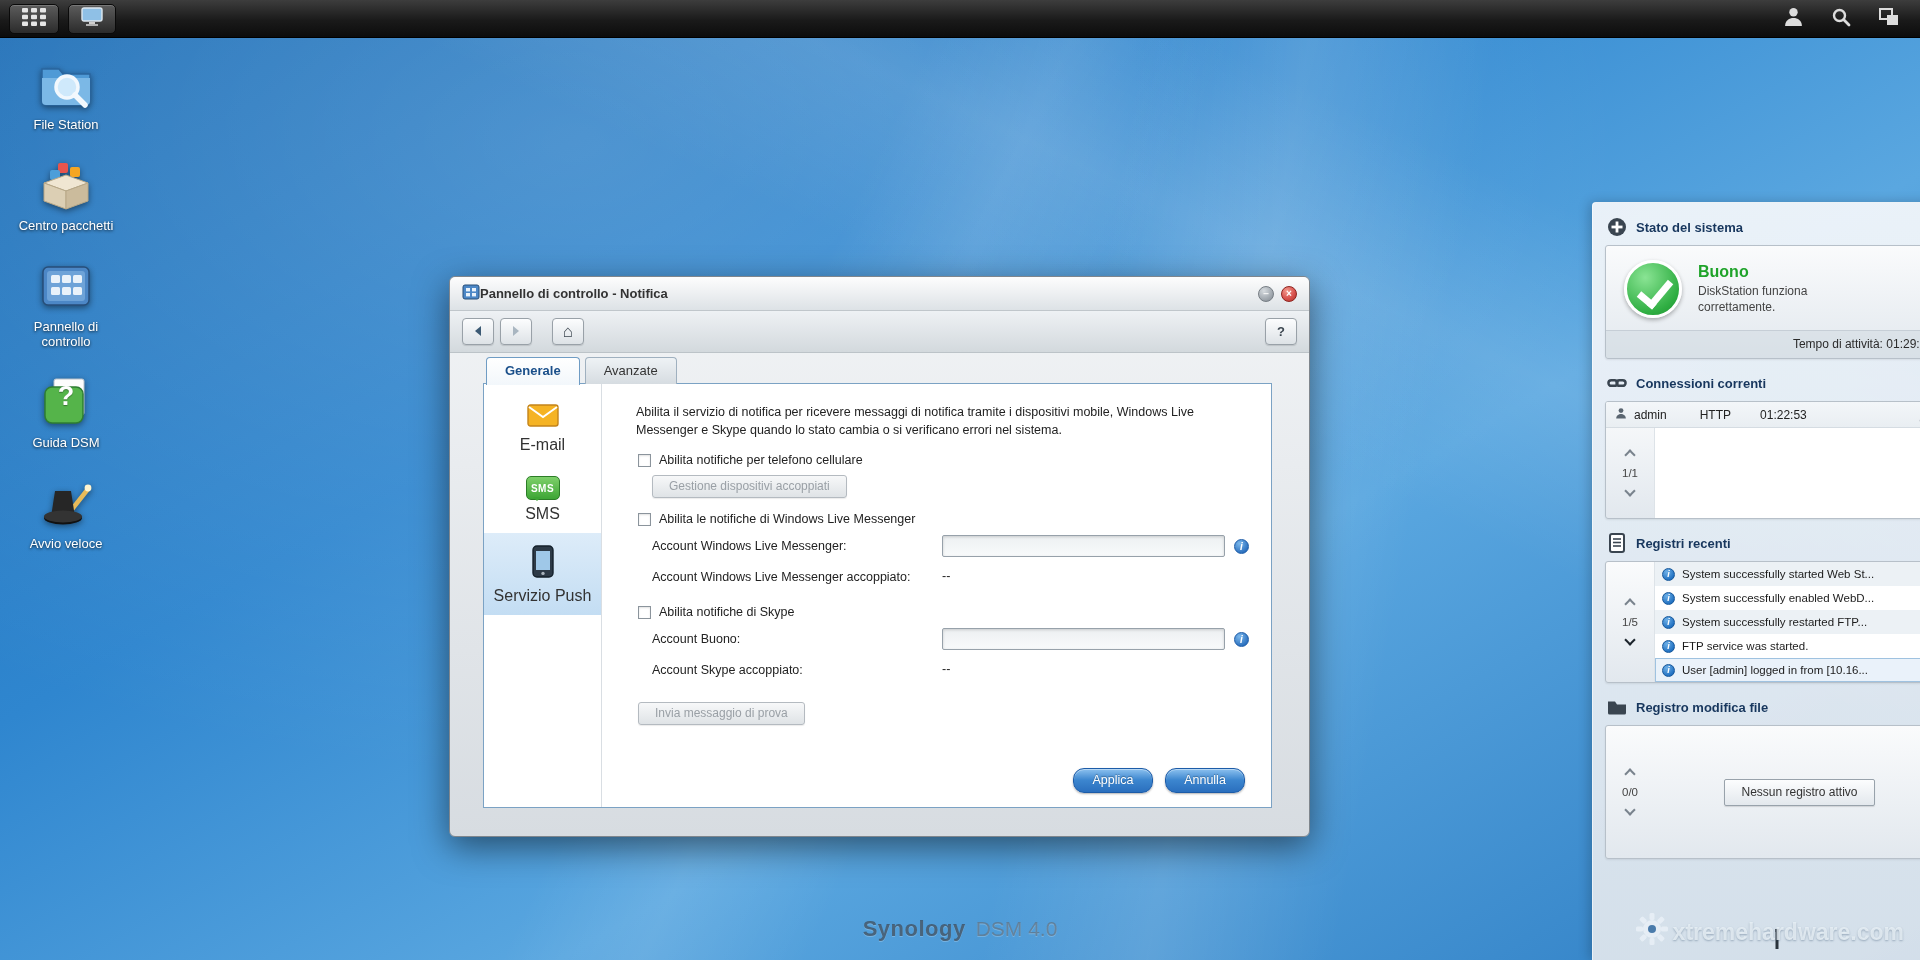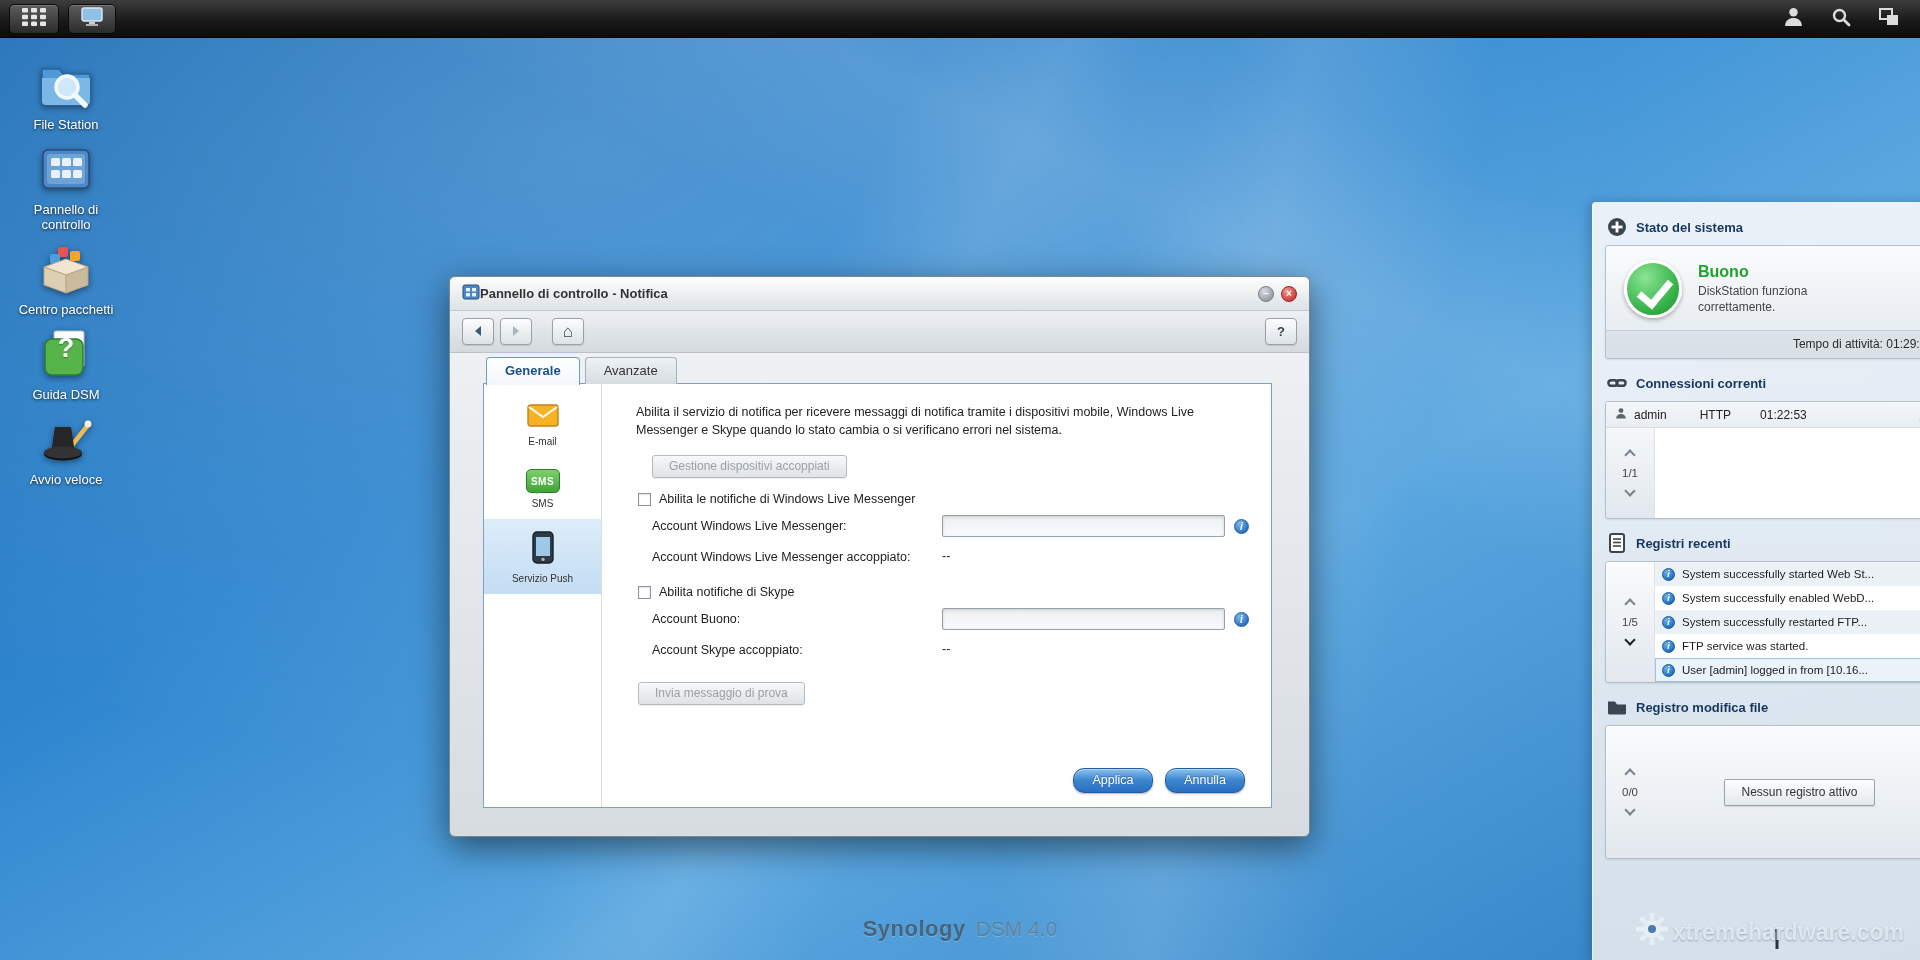--- a/index.html
+++ b/index.html
@@ -29,7 +29,7 @@
 
   
   #desk-icons { position:absolute; left:14px; top:56px; width:104px;
-    display:flex; flex-direction:column; gap:8px; z-index:5; }
+    display:flex; flex-direction:column; gap:24px; z-index:5; }
   .dicon { display:flex; flex-direction:column; align-items:center; gap:6px; cursor:pointer; }
   .dicon .ic { width:56px; height:56px; position:relative; display:flex; align-items:center; justify-content:center;
     filter:drop-shadow(0 2px 3px rgba(0,0,0,.45)); }

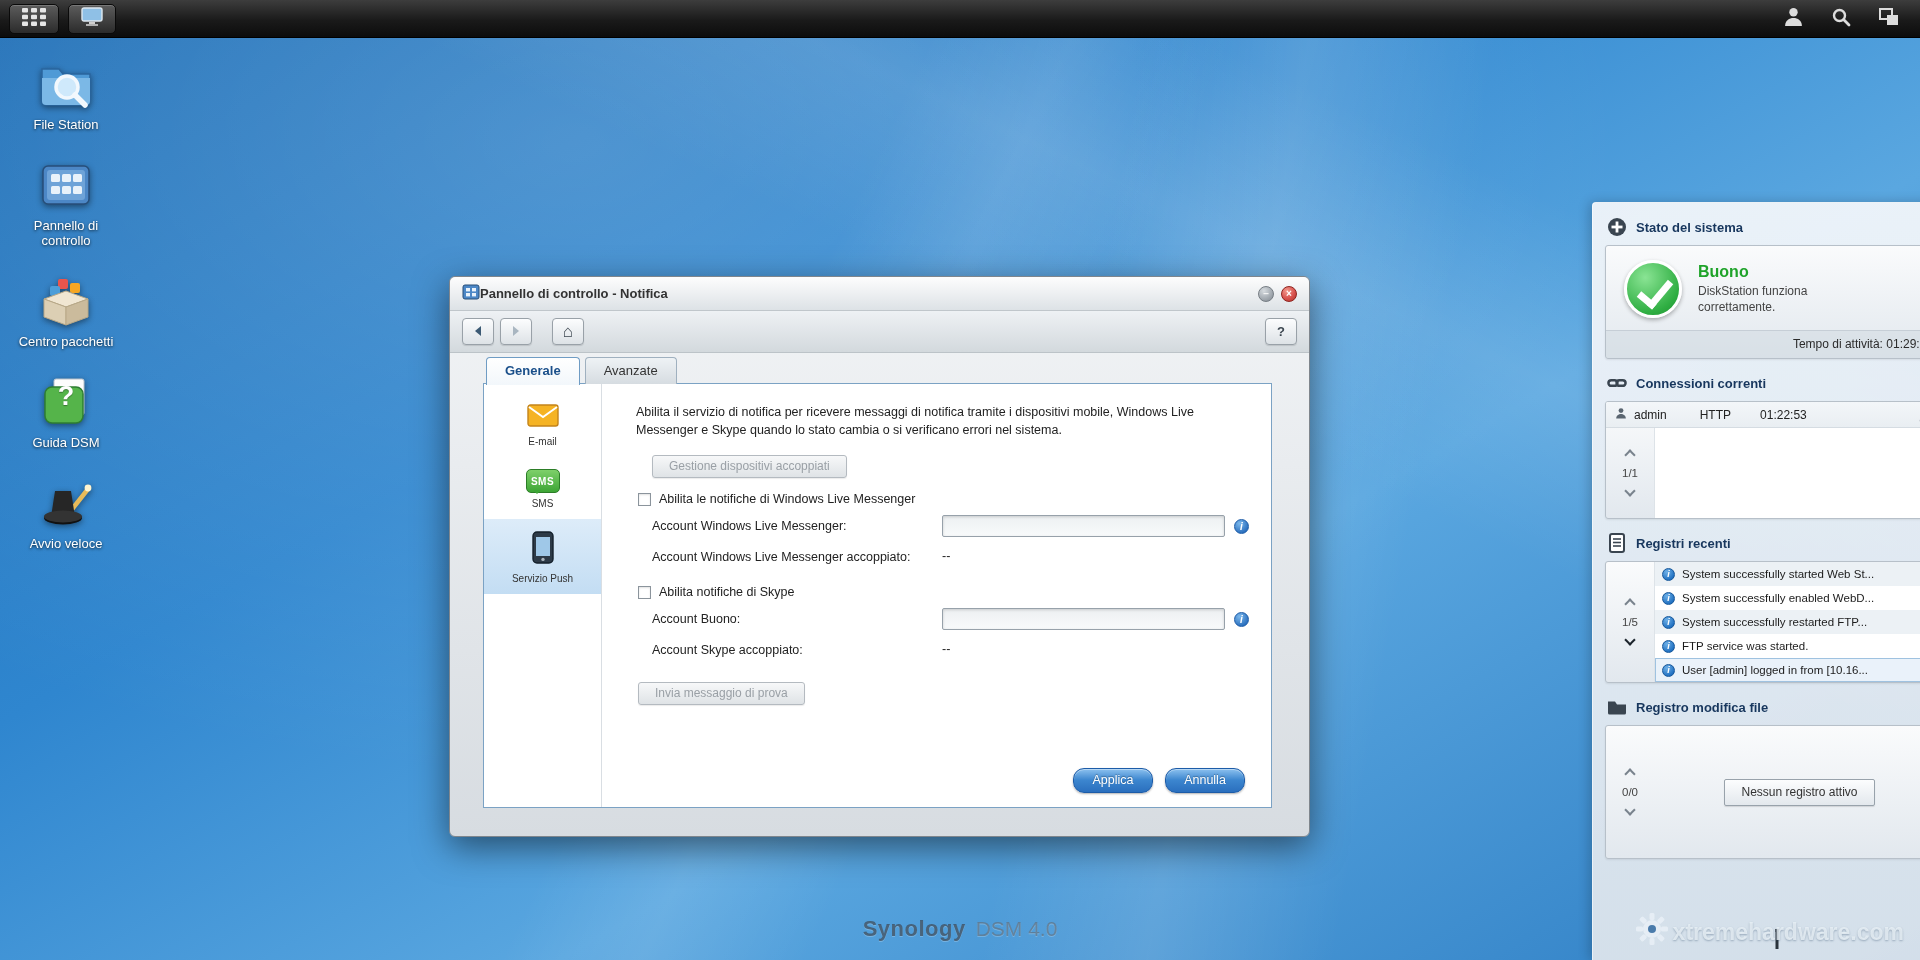--- a/index.html
+++ b/index.html
@@ -254,6 +254,21 @@
     <div class="dicon">
       <span class="ic">
         <svg width="56" height="56" viewBox="0 0 56 56">
+          <g>
+              <rect x="20" y="6" width="10" height="10" rx="2" fill="#e8554d"></rect>
+              <rect x="32" y="10" width="10" height="10" rx="2" fill="#f5a623"></rect>
+              <rect x="12" y="13" width="10" height="10" rx="2" fill="#4c9ed9"></rect>
+            </g>
+          <path d="M6 26 L28 18 L50 26 L28 34 Z" fill="#f0e6d2" stroke="#b9a887"></path>
+          <path d="M6 26 L28 34 L28 52 L6 44 Z" fill="#dccfb4" stroke="#b9a887"></path>
+          <path d="M50 26 L28 34 L28 52 L50 44 Z" fill="#cbbb9c" stroke="#b9a887"></path>
+        </svg>
+      </span>
+      <span class="lbl">Centro pacchetti</span>
+    </div>
+    <div class="dicon">
+      <span class="ic">
+        <svg width="56" height="56" viewBox="0 0 56 56">
           <rect x="5" y="9" width="46" height="38" rx="5" fill="#4c87c6" stroke="#274e79" stroke-width="1.5"></rect>
           <rect x="9" y="13" width="38" height="30" rx="3" fill="#6ea3d8"></rect>
           <g fill="#e9f2fa">
@@ -267,21 +282,6 @@
         </svg>
       </span>
       <span class="lbl">Pannello di controllo</span>
-    </div>
-    <div class="dicon">
-      <span class="ic">
-        <svg width="56" height="56" viewBox="0 0 56 56">
-          <g>
-              <rect x="20" y="6" width="10" height="10" rx="2" fill="#e8554d"></rect>
-              <rect x="32" y="10" width="10" height="10" rx="2" fill="#f5a623"></rect>
-              <rect x="12" y="13" width="10" height="10" rx="2" fill="#4c9ed9"></rect>
-            </g>
-          <path d="M6 26 L28 18 L50 26 L28 34 Z" fill="#f0e6d2" stroke="#b9a887"></path>
-          <path d="M6 26 L28 34 L28 52 L6 44 Z" fill="#dccfb4" stroke="#b9a887"></path>
-          <path d="M50 26 L28 34 L28 52 L50 44 Z" fill="#cbbb9c" stroke="#b9a887"></path>
-        </svg>
-      </span>
-      <span class="lbl">Centro pacchetti</span>
     </div>
     <div class="dicon">
       <span class="ic">

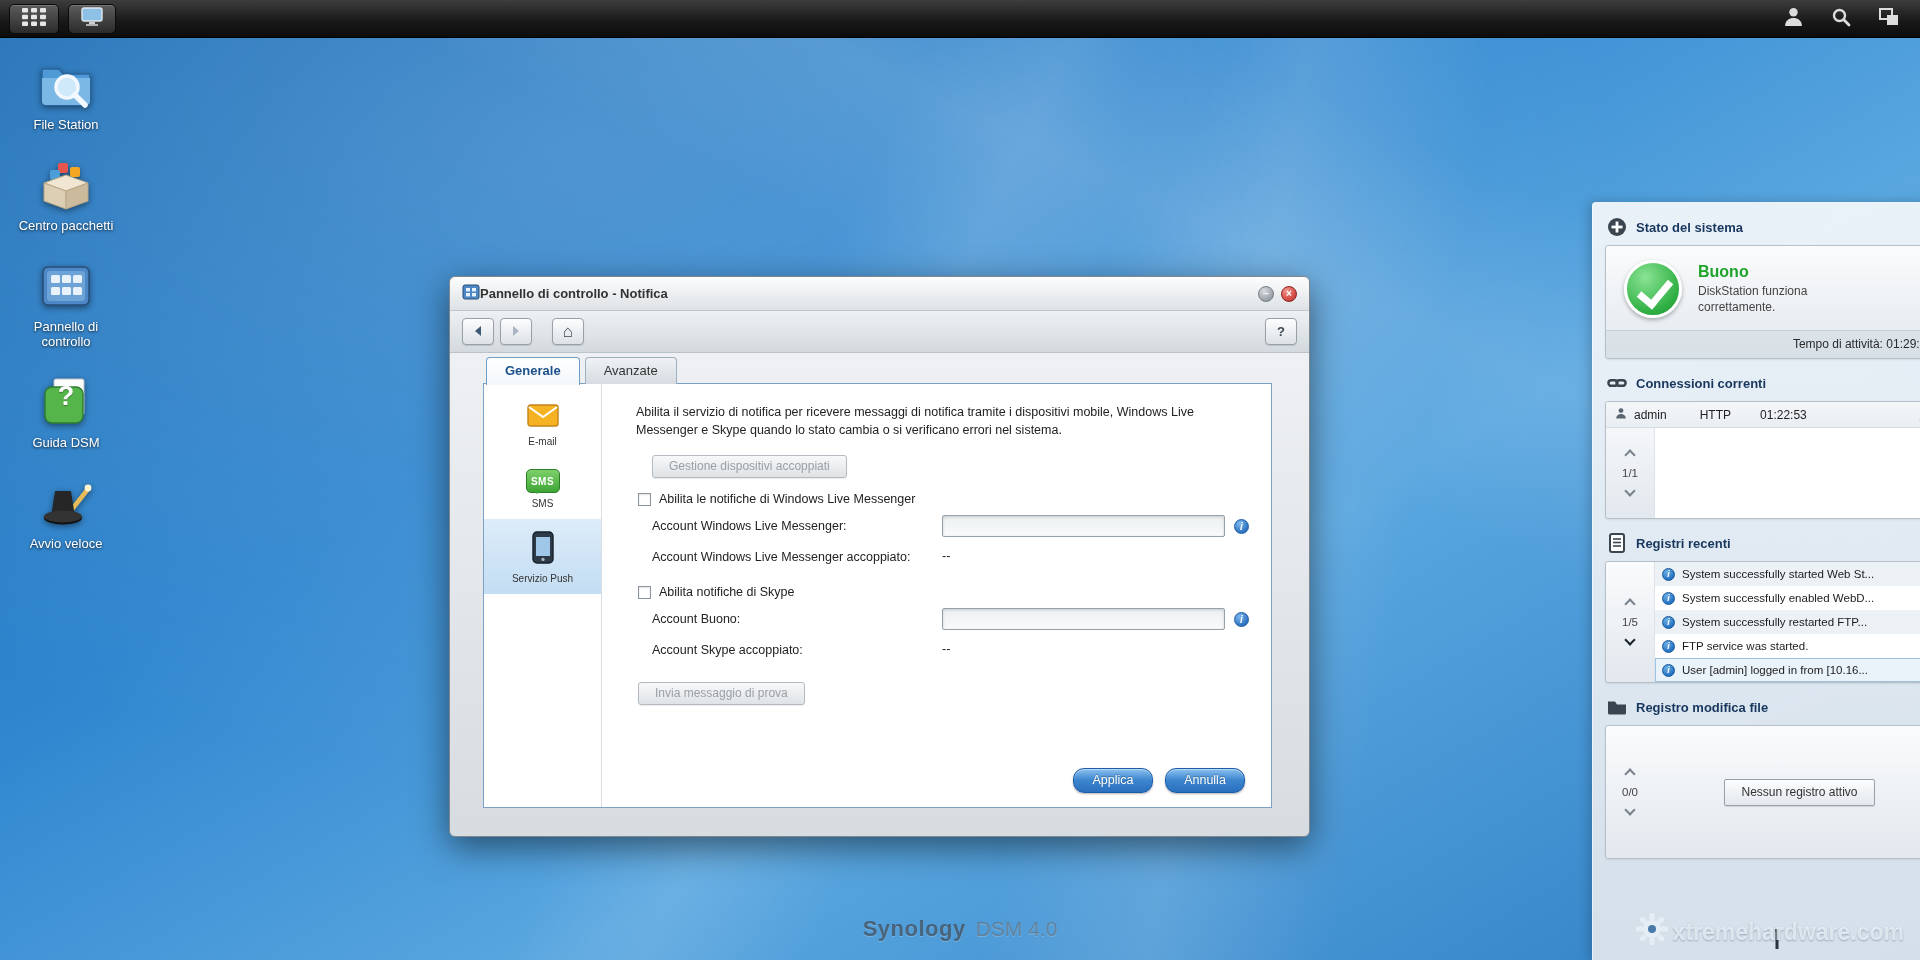--- a/index.html
+++ b/index.html
@@ -75,7 +75,7 @@
   .side-item { display:flex; flex-direction:column; align-items:center; gap:5px;
     padding:12px 0 10px; cursor:pointer; }
   .side-item.selected { background:linear-gradient(#ddecf9,#c3ddf3); }
-  .slbl { font-size:10px; color:#333; }
+  .slbl { font-size:16px; color:#333; }
   .sms-badge { position:relative; width:34px; height:24px; border-radius:5px;
     background:linear-gradient(#7ed06a,#3da535); border:1px solid #2c7d27;
     display:flex; align-items:center; justify-content:center; }

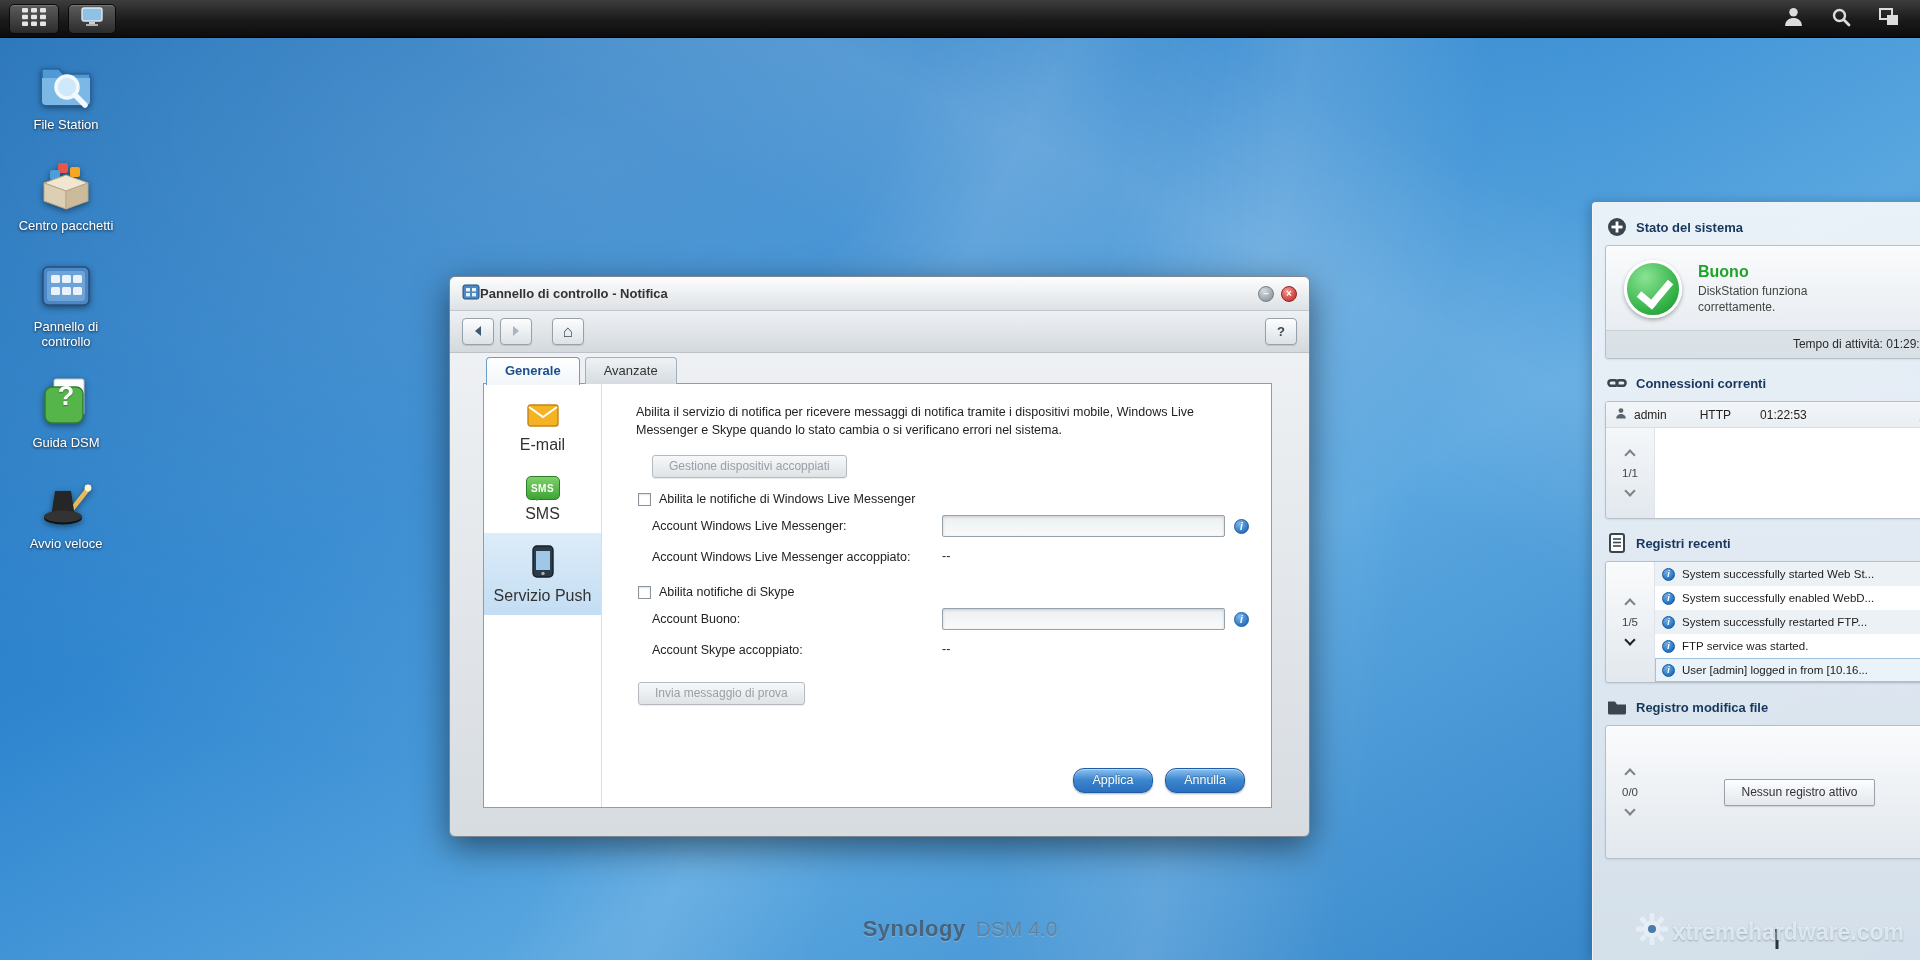--- a/index.html
+++ b/index.html
@@ -415,6 +415,10 @@
       <div class="pane">
         <div class="desc">Abilita il servizio di notifica per ricevere messaggi di notifica tramite i dispositivi mobile, Windows Live Messenger e Skype quando lo stato cambia o si verificano errori nel sistema.</div>
 
+        <div class="chk-row">
+          <span class="checkbox"></span>
+          <span>Abilita notifiche per telefono cellulare</span>
+        </div>
         <div class="gray-btn">Gestione dispositivi accoppiati</div>
 
         <div class="chk-row">

